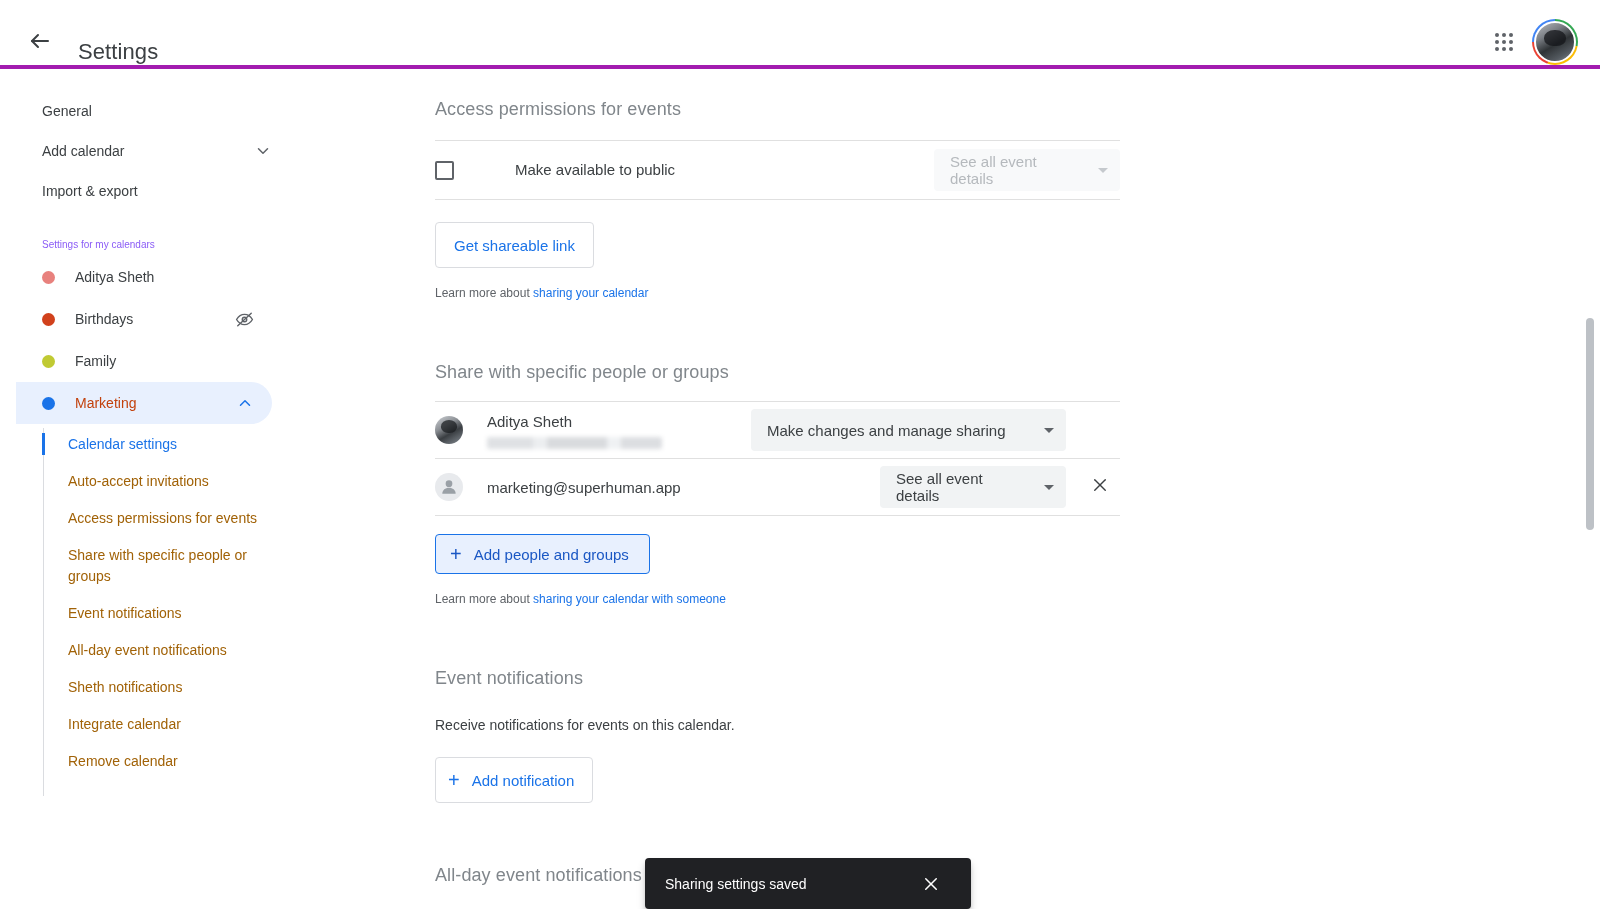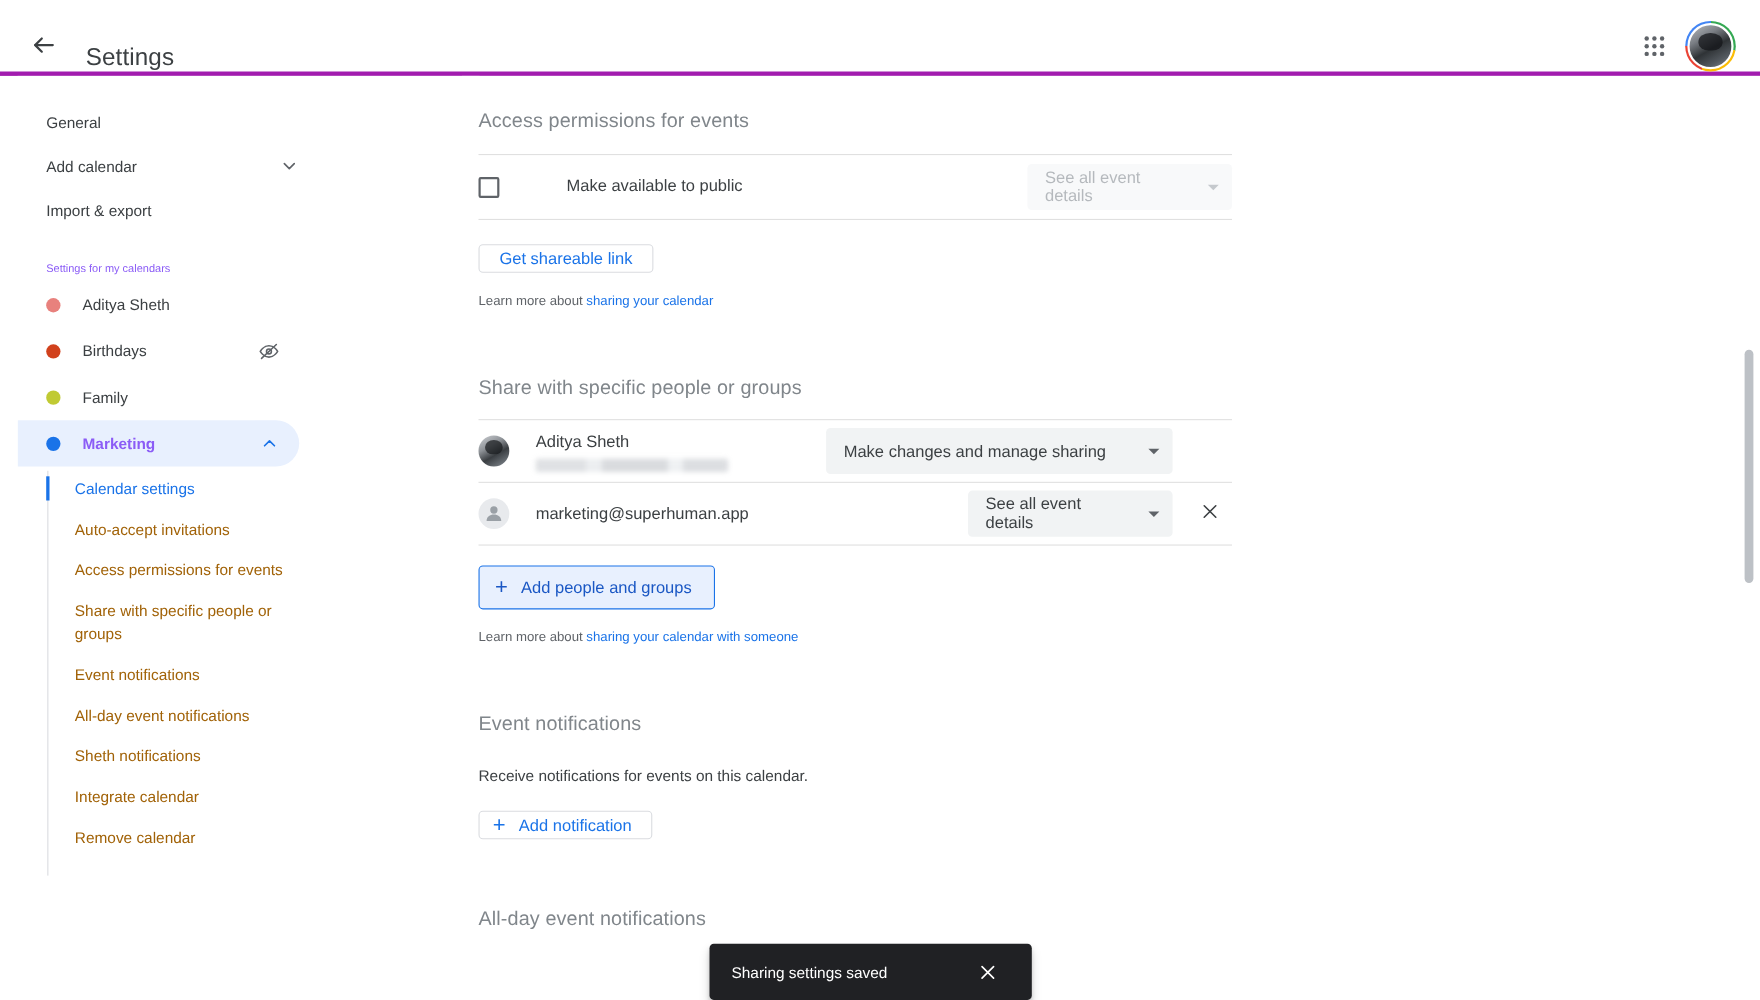--- a/index.html
+++ b/index.html
@@ -181,7 +181,7 @@
 
   .btn-outline {
     display: inline-flex; align-items: center; justify-content: center;
-    height: 26px; padding: 0 18px;
+    height: 46px; padding: 0 18px;
     border: 1px solid #dadce0; border-radius: 4px;
     background: #fff; color: #1a73e8;
     font-size: 15px; font-family: inherit; cursor: pointer;

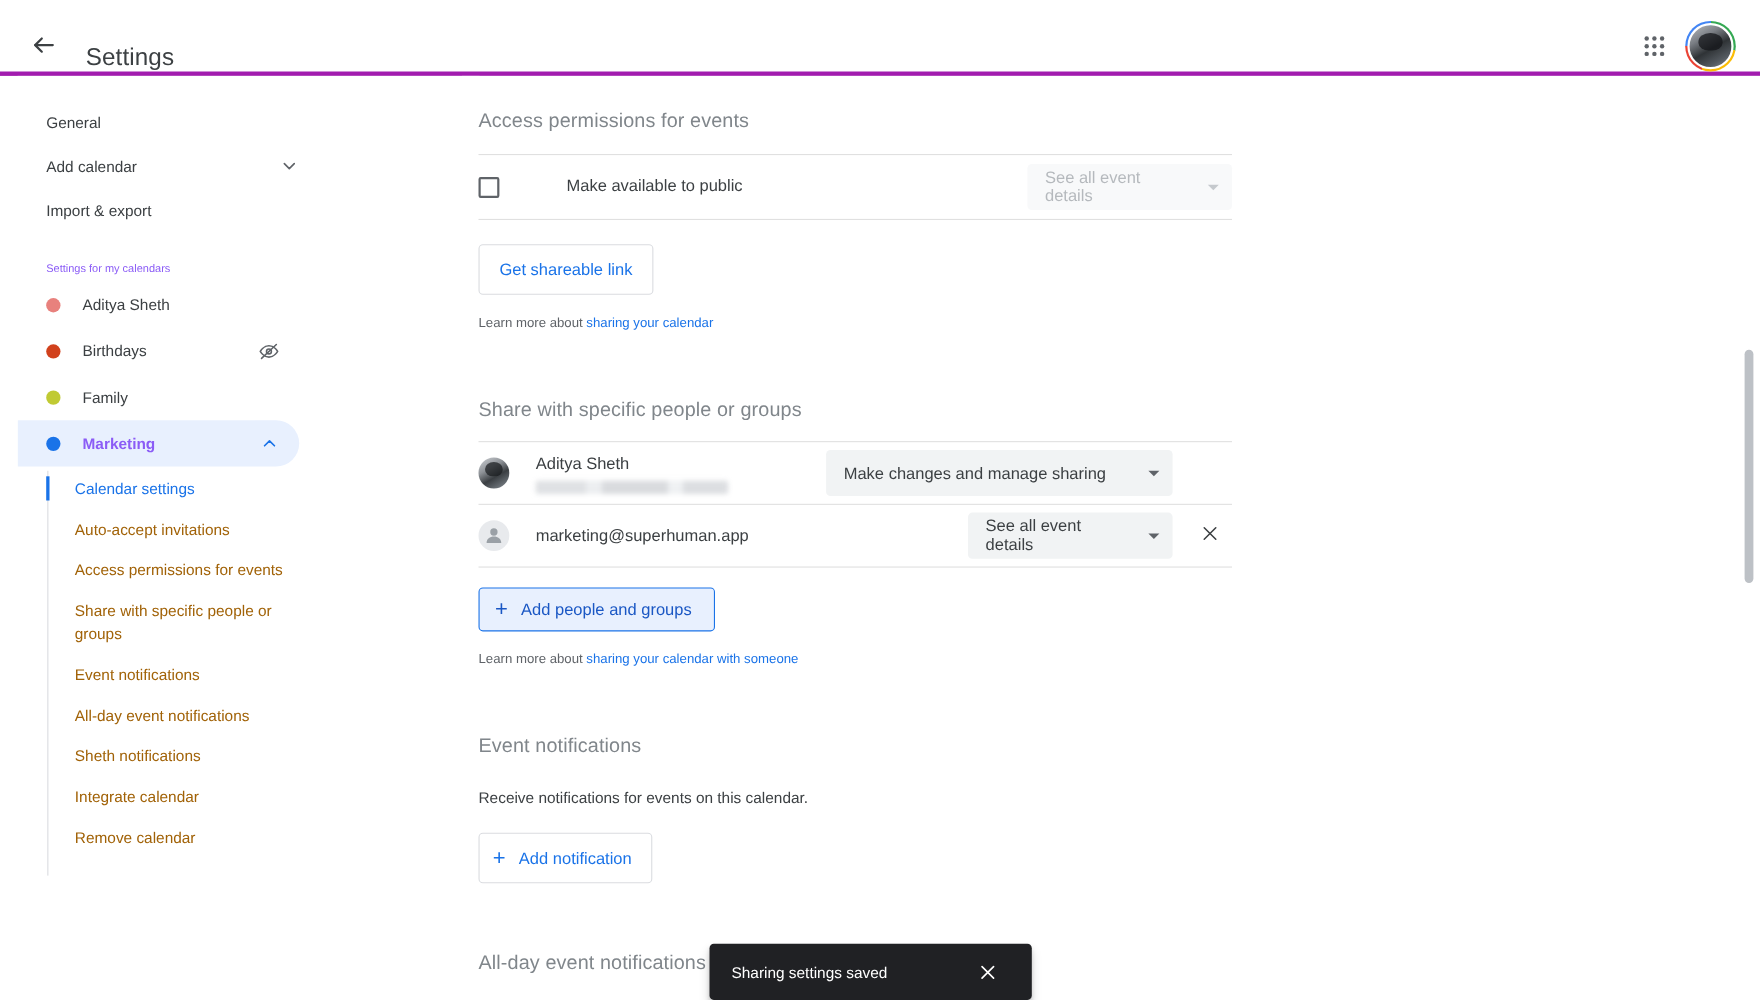--- a/index.html
+++ b/index.html
@@ -104,7 +104,7 @@
     width: 256px;
   }
   .cal-item.active {
-    background: #e8f0fe; color: #8b5cf6; font-weight: 700;
+    background: #e8f0fe; color: #c2410c; font-weight: 400;
   }
   .cal-dot {
     width: 13px; height: 13px; border-radius: 50%;

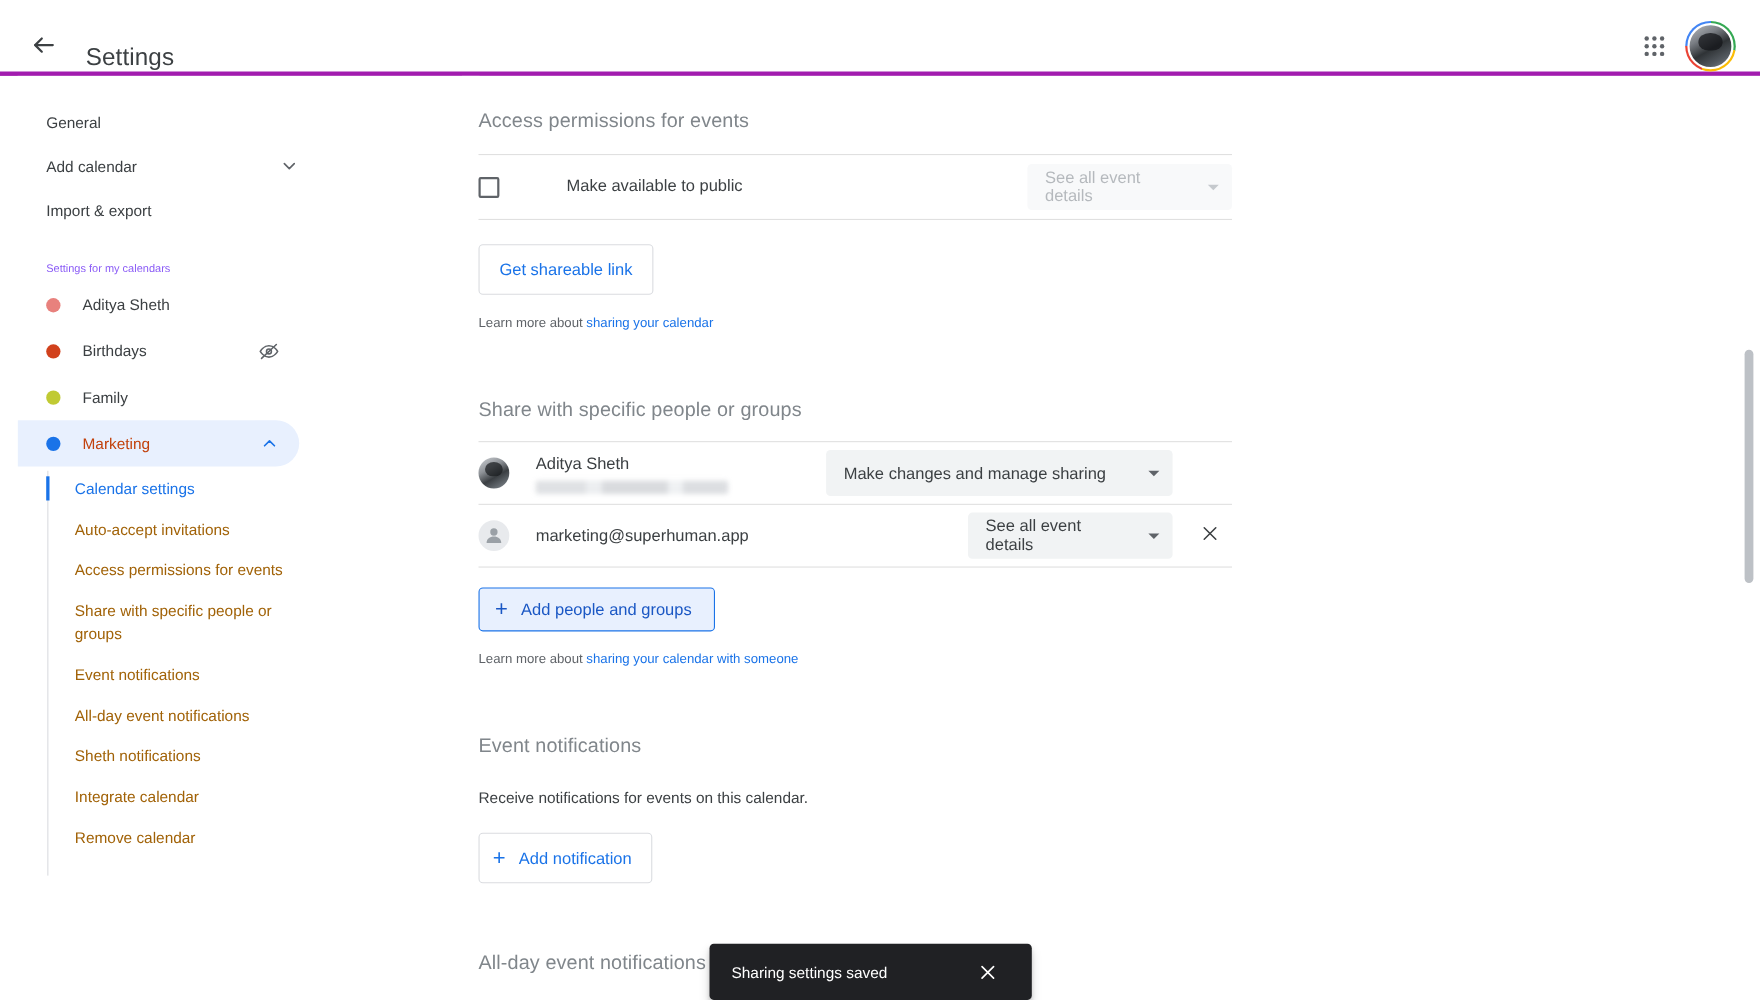--- a/index.html
+++ b/index.html
@@ -242,7 +242,7 @@
   
   .toast {
     position: absolute; left: 645px; top: 858px;
-    width: 293px; height: 51px;
+    width: 326px; height: 51px;
     background: #202124; color: #fff;
     border-radius: 4px;
     display: flex; align-items: center; justify-content: space-between;

